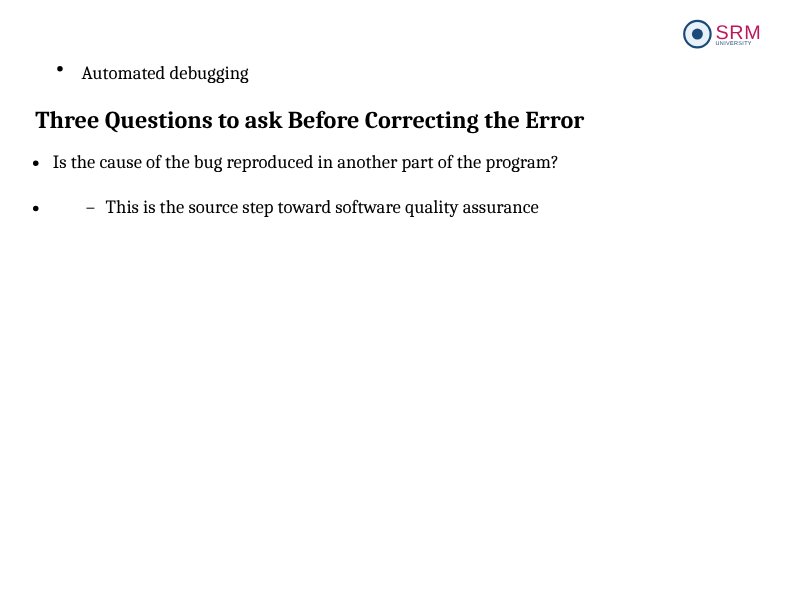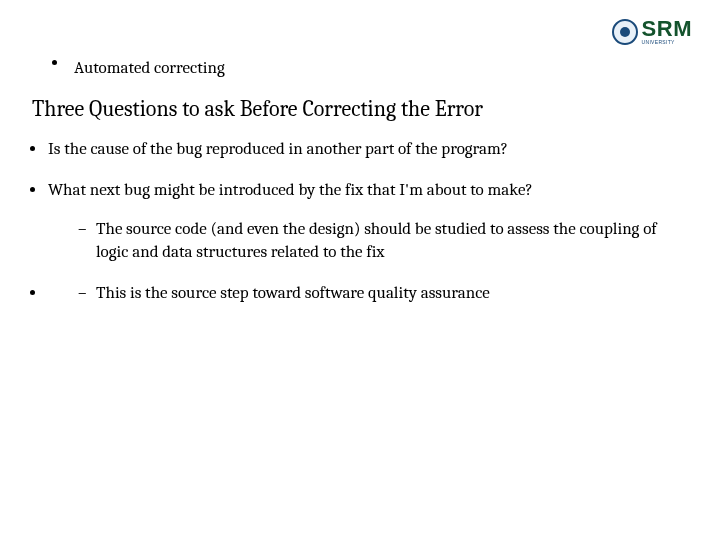--- a/index.html
+++ b/index.html
@@ -51,9 +51,9 @@
   }
   .logo-srm {
     font-family: Arial, sans-serif;
-    font-weight: 700;
-    font-size: 22px;
-    color: #14532d;
+    font-weight: 400;
+    font-size: 18px;
+    color: #be185d;
     letter-spacing: 0.5px;
   }
   .logo-sub {

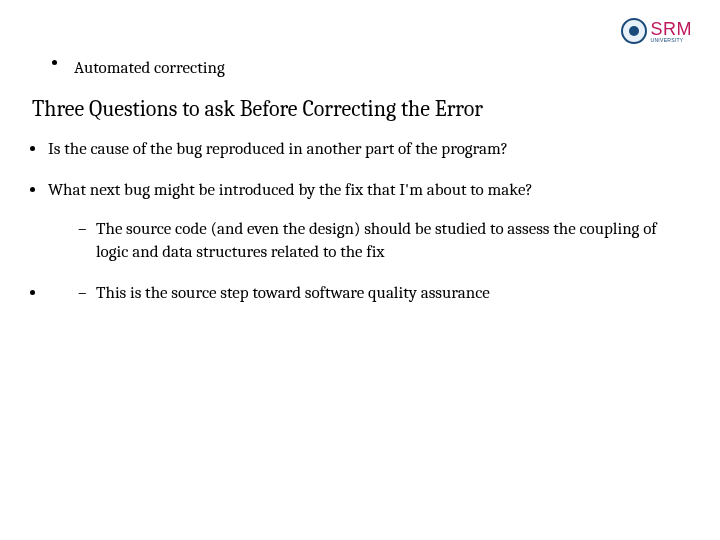--- a/index.html
+++ b/index.html
@@ -146,7 +146,7 @@
 
   <div class="topline">
     <span class="dot"></span>
-    <span class="txt">Automated correcting</span>
+    <span class="txt">Automated debugging</span>
   </div>
 
   <div class="heading">Three Questions to ask Before Correcting the Error</div>

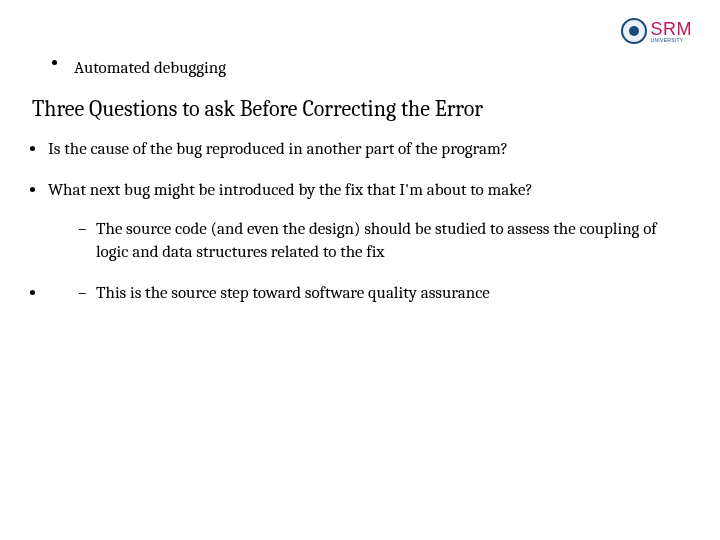--- a/index.html
+++ b/index.html
@@ -85,7 +85,7 @@
     top: 96px;
     left: 32px;
     font-size: 22px;
-    font-weight: 400;
+    font-weight: 700;
   }
   ul.main {
     position: absolute;

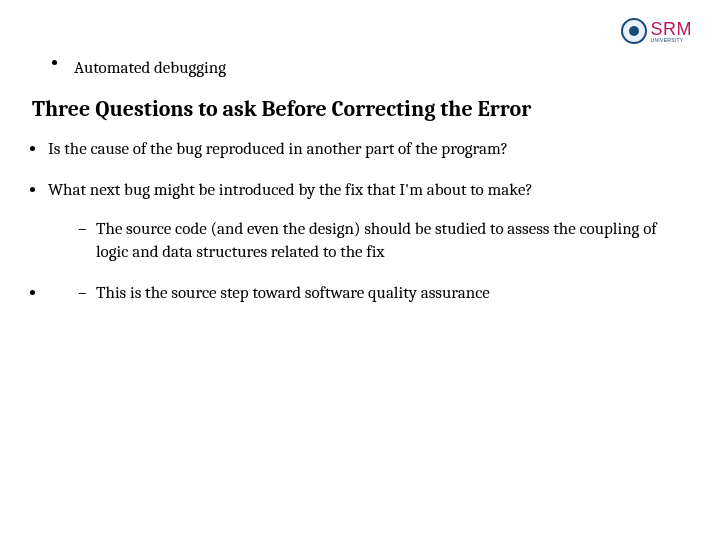--- a/index.html
+++ b/index.html
@@ -157,14 +157,6 @@
       <span class="li-text">Is the cause of the bug reproduced in another part of the program?</span>
     </li>
 
-    <li>
-      <span class="li-text">What next bug might be introduced by the fix that I'm about to make?</span>
-      <ul class="sub">
-        <li>
-          <span>The source code (and even the design) should be studied to assess the coupling of logic and data structures related to the fix</span>
-        </li>
-      </ul>
-    </li>
 
     <li>
       <ul class="sub">

